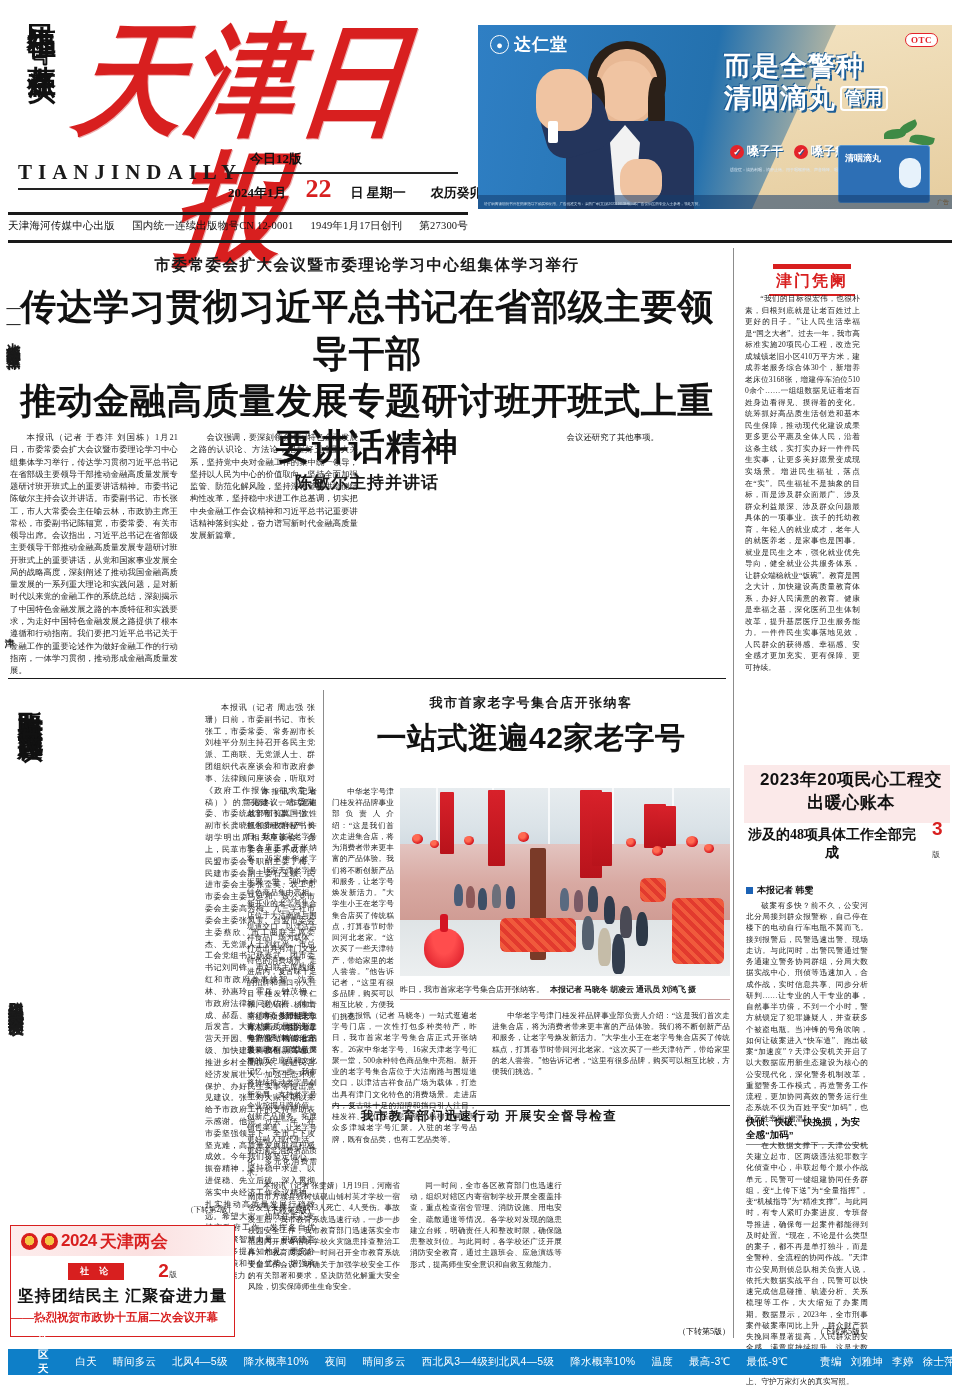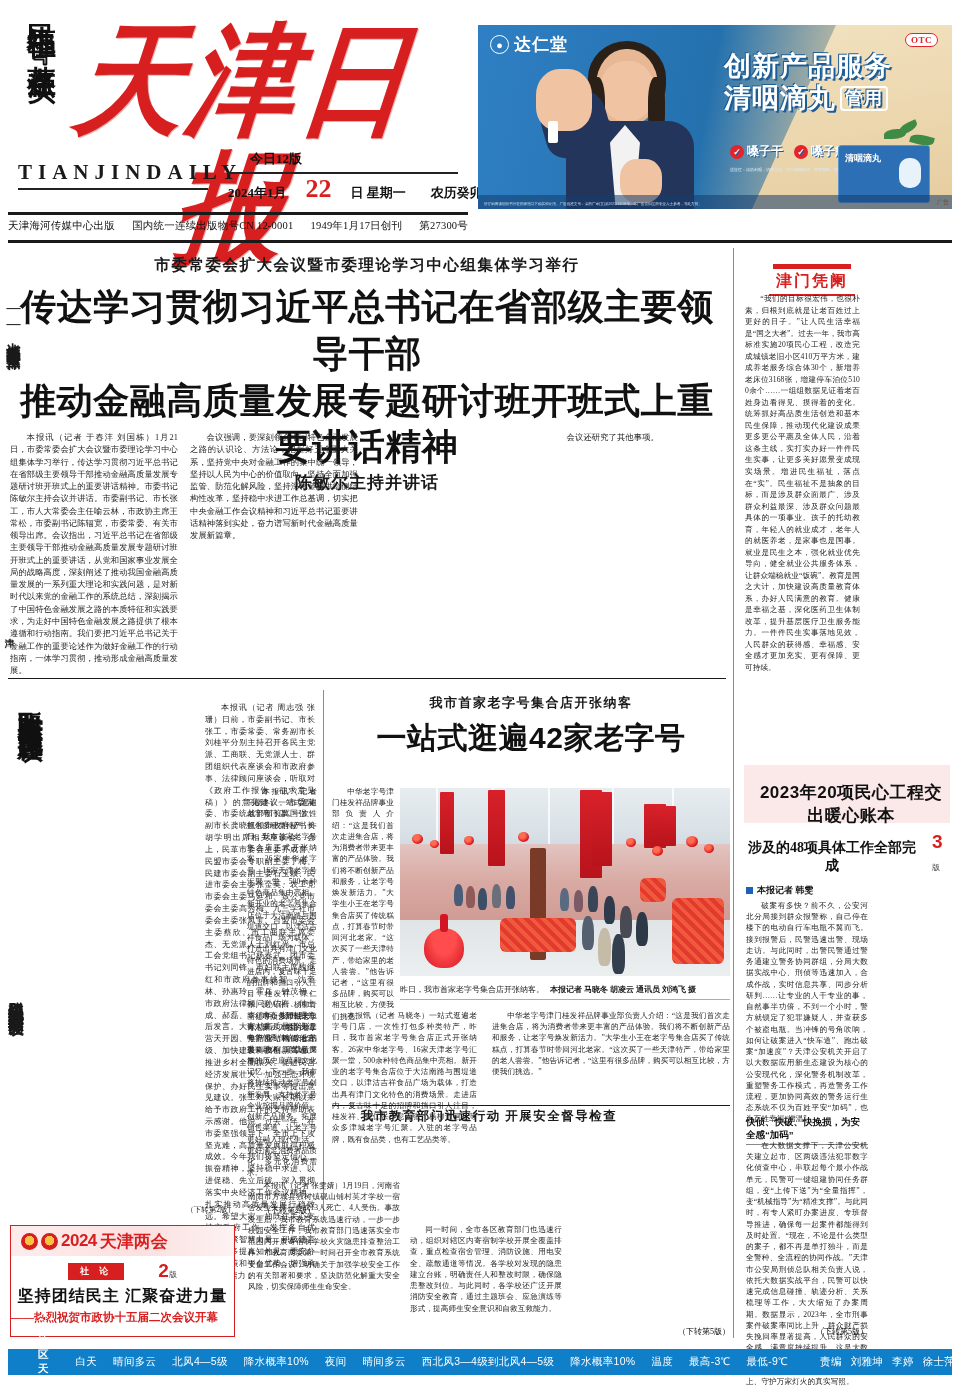--- a/index.html
+++ b/index.html
@@ -245,7 +245,7 @@
     </div>
 
     <div class="ad-head-line">
-      <div>创新产品服务</div>
+      <div>而是全警种</div>
       <div class="l2">
         <span>清咽滴丸</span>
         <span class="ad-tag-box">管用</span>

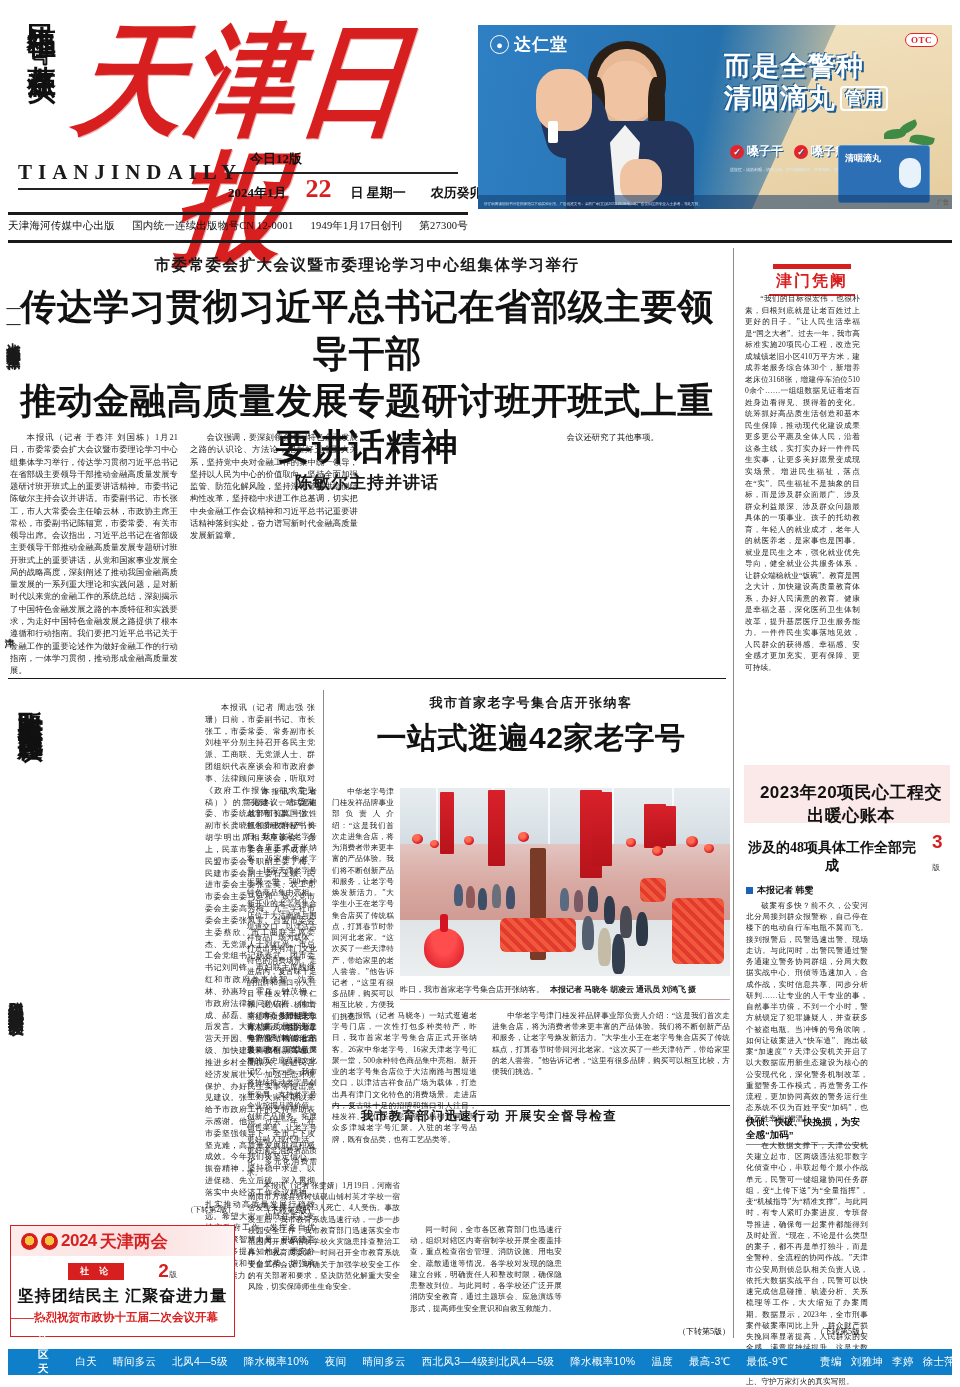--- a/index.html
+++ b/index.html
@@ -427,7 +427,7 @@
   <div class="cont-note" style="position:absolute; left:572px; top:1326px; width:158px;">（下转第5版）</div>
 
   <div class="promo-box" style="left:744px; top:765px; width:206px; height:58px;">
-    <div class="promo-h" style="padding-top:16px;margin-left:8px;">2023年20项民心工程交出暖心账本</div>
+    <div class="promo-h" style="padding-top:3px;margin-left:8px;">2023年20项民心工程交出暖心账本</div>
     <div style="display:flex; align-items:flex-end; justify-content:center; gap:12px; margin-top:4px;">
       <div class="promo-s">涉及的48项具体工作全部完成</div>
       <div class="page-ref">

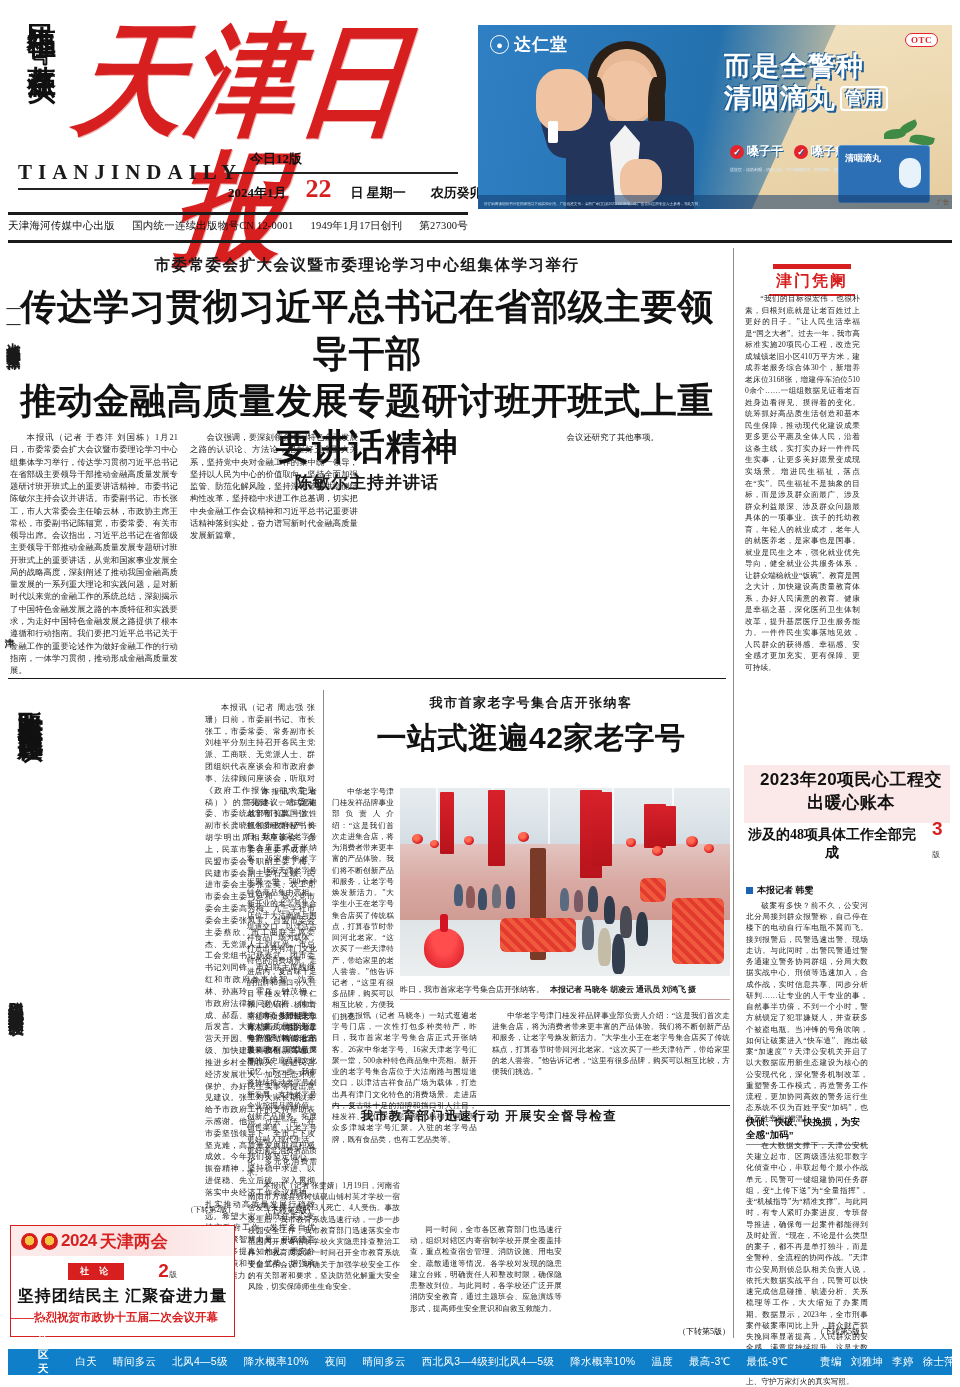--- a/index.html
+++ b/index.html
@@ -421,7 +421,7 @@
   <div class="col body-col" style="left:248px; top:1180px; width:152px; height:155px; font-size:7.6px;">
     <p>本报讯（记者 张雯婧）1月19日，河南省南阳市方城县独树镇砚山铺村英才学校一宿舍发生火灾，造成13人死亡、4人受伤。事故发生后，我市教育系统迅速行动，一步一步校园安全工作，我市教育部门迅速落实全市范围内开展寄宿制学校火灾隐患排查整治工作。市教育两委第一时间召开全市教育系统安全工作会议，明确关于加强学校安全工作的有关部署和要求，坚决防范化解重大安全风险，切实保障师生生命安全。</p>
   </div>
-  <div class="col body-col" style="left:410px; top:1180px; width:152px; height:155px; font-size:7.6px;margin-top:44px;">
+  <div class="col body-col" style="left:410px; top:1180px; width:152px; height:155px; font-size:7.6px;">
     <p>同一时间，全市各区教育部门也迅速行动，组织对辖区内寄宿制学校开展全覆盖排查，重点检查宿舍管理、消防设施、用电安全、疏散通道等情况。各学校对发现的隐患建立台账，明确责任人和整改时限，确保隐患整改到位。与此同时，各学校还广泛开展消防安全教育，通过主题班会、应急演练等形式，提高师生安全意识和自救互救能力。</p>
   </div>
   <div class="cont-note" style="position:absolute; left:572px; top:1326px; width:158px;">（下转第5版）</div>

